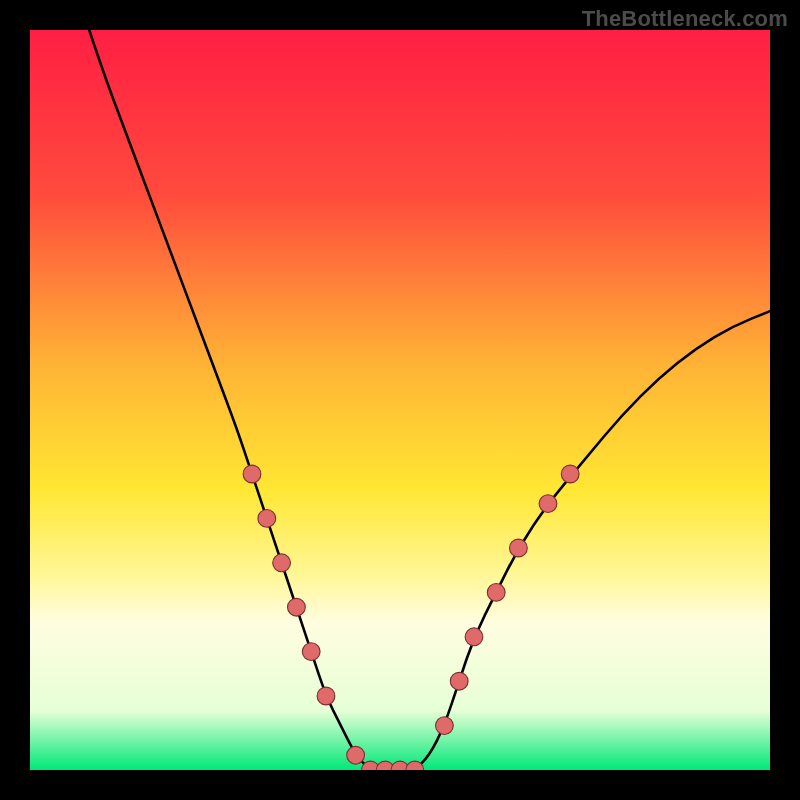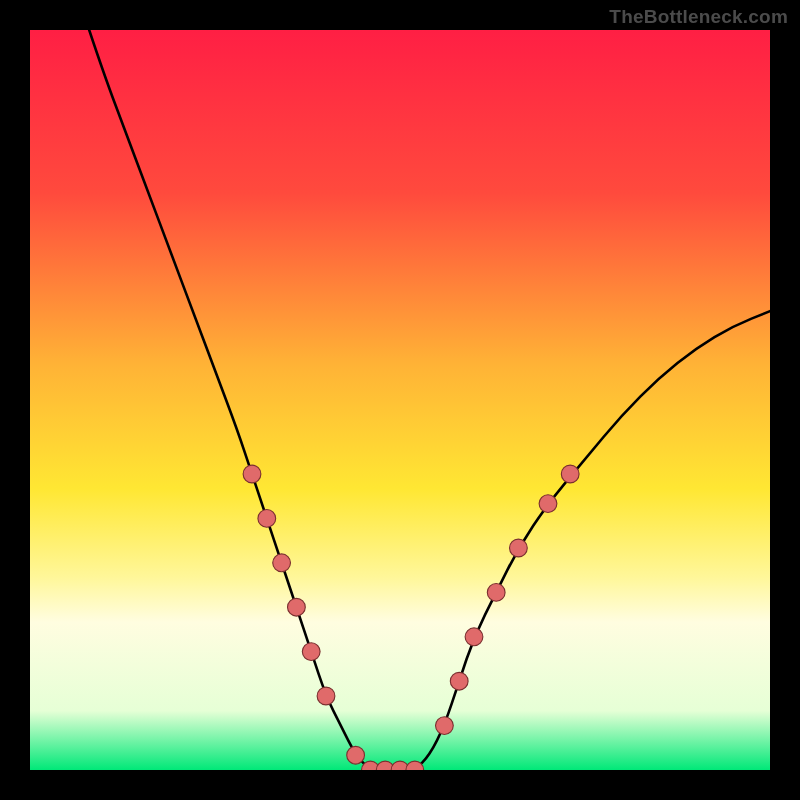--- a/index.html
+++ b/index.html
@@ -46,7 +46,7 @@
     top: 6px;
     right: 12px;
     color: #4b4b4b;
-    font-size: 19px;
+    font-size: 22px;
     font-weight: 600;
     letter-spacing: 0.2px;
   }

